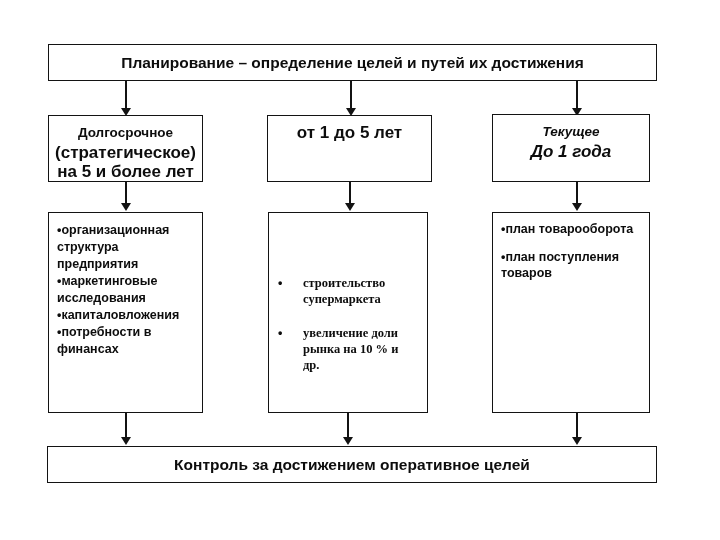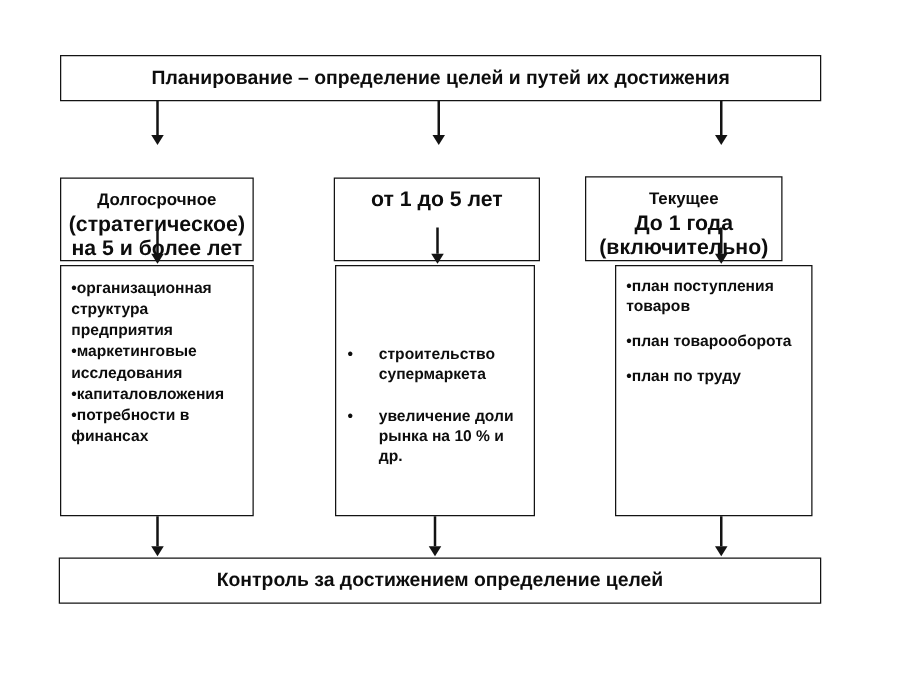--- a/index.html
+++ b/index.html
@@ -42,7 +42,6 @@
     top: 115px; height: 67px;
     text-align: center;
     padding-top: 7px;
-    margin-top: 27px;
   }
   .hdr .h1 { font-size: 13.5px; line-height: 20px; }
   .hdr .h2 { font-size: 17px; line-height: 19px; }

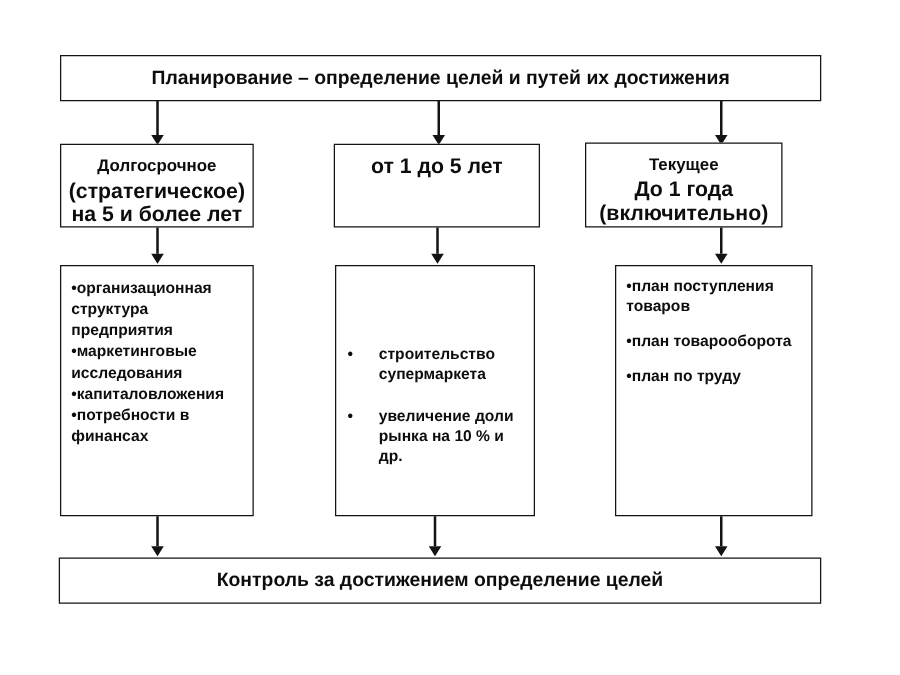--- a/index.html
+++ b/index.html
@@ -47,7 +47,7 @@
   .hdr .h2 { font-size: 17px; line-height: 19px; }
   #hdr-col1 { left: 48px;  width: 155px; }
   #hdr-col2 { left: 267px; width: 165px; }
-  #hdr-col3 { left: 468px; top: 114px; height: 68px; width: 158px; }
+  #hdr-col3 { left: 492px; top: 114px; height: 68px; width: 158px; font-style: italic; }
   
   .mid {
     top: 212px; height: 201px;

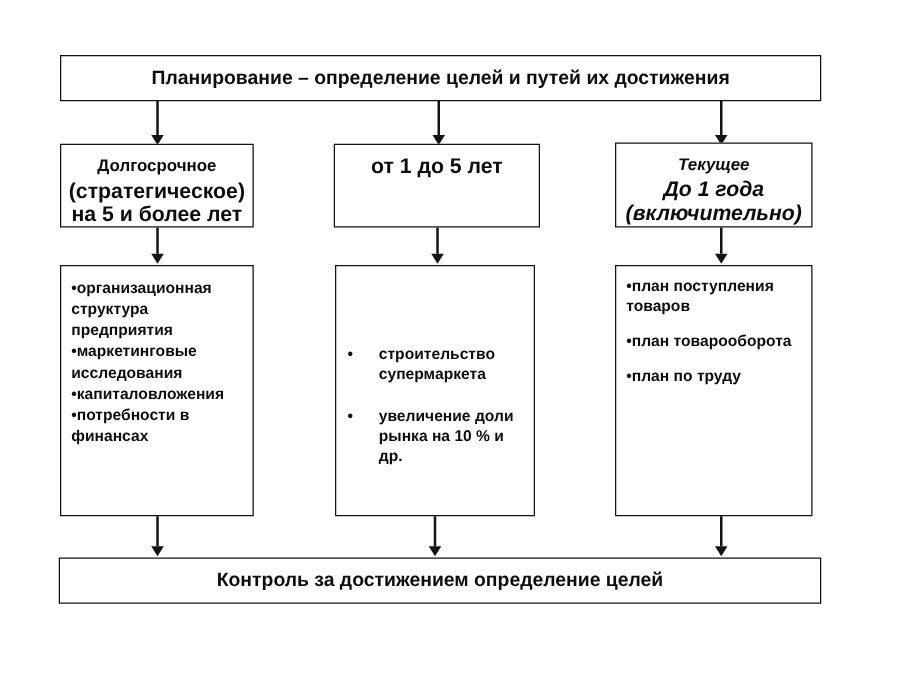--- a/index.html
+++ b/index.html
@@ -125,7 +125,6 @@
   <div class="box hdr" id="hdr-col3">
     <div class="h1">Текущее</div>
     <div class="h2">До 1 года</div>
-    <div class="h2">(включительно)</div>
   </div>
 
   <div class="arr" id="arr-m1"></div>

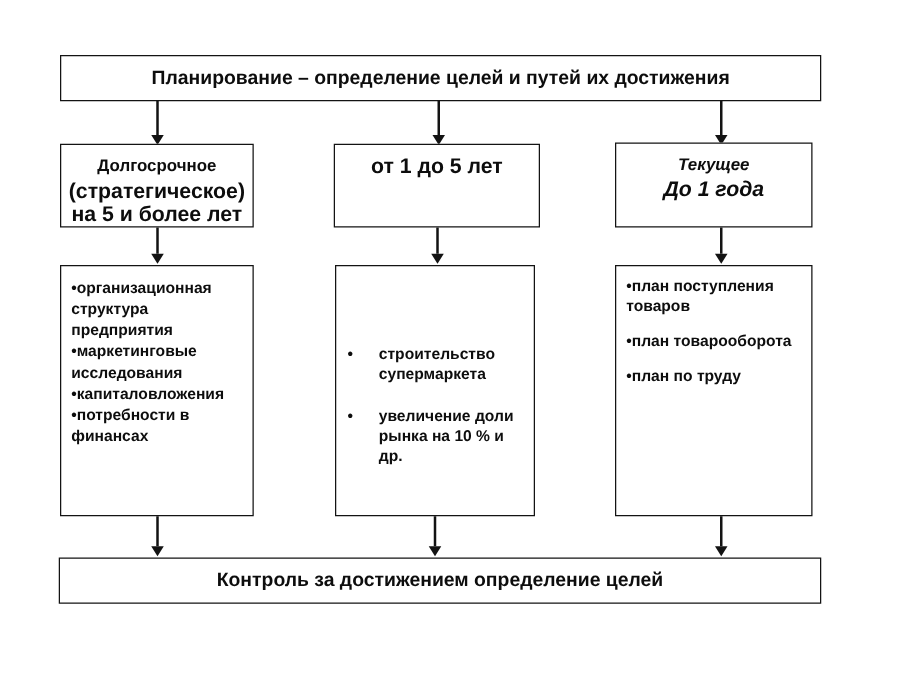--- a/index.html
+++ b/index.html
@@ -150,8 +150,8 @@
   </div>
 
   <div class="box mid" id="mid-col3">
+    <div class="li">•план товарооборота</div>
     <div class="li">•план поступления товаров</div>
-    <div class="li">•план товарооборота</div>
     <div class="li">•план по труду</div>
   </div>
 

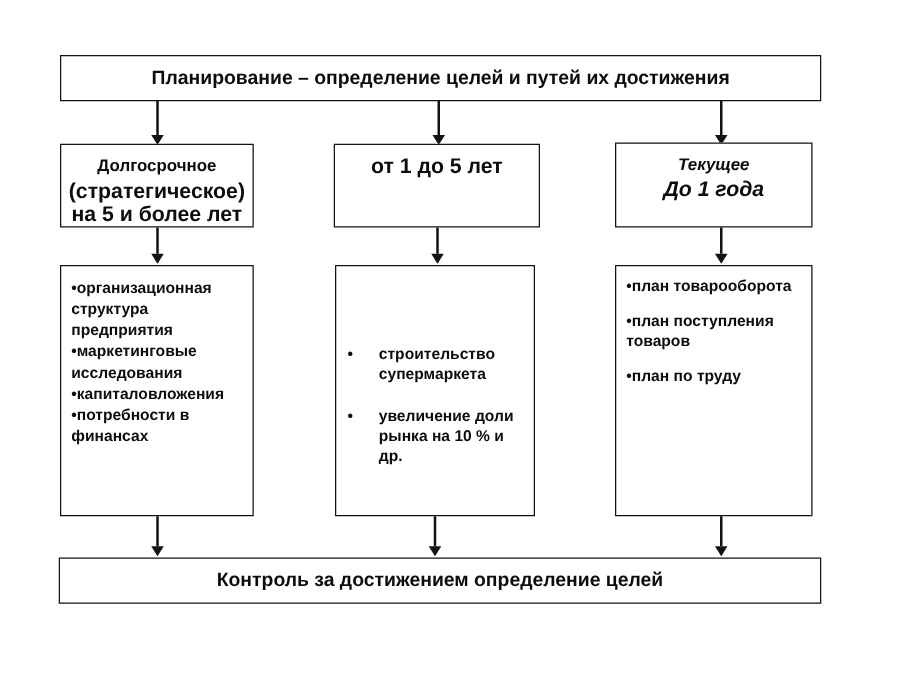--- a/index.html
+++ b/index.html
@@ -76,7 +76,7 @@
     line-height: 16px;
   }
   #mid-col2 .marker { width: 25px; flex: none; }
-  #mid-col2 .txt { width: 114px; }
+  #mid-col2 .txt { width: 114px; font-family: Liberation Serif, serif; }
   
   .arr {
     position: absolute;

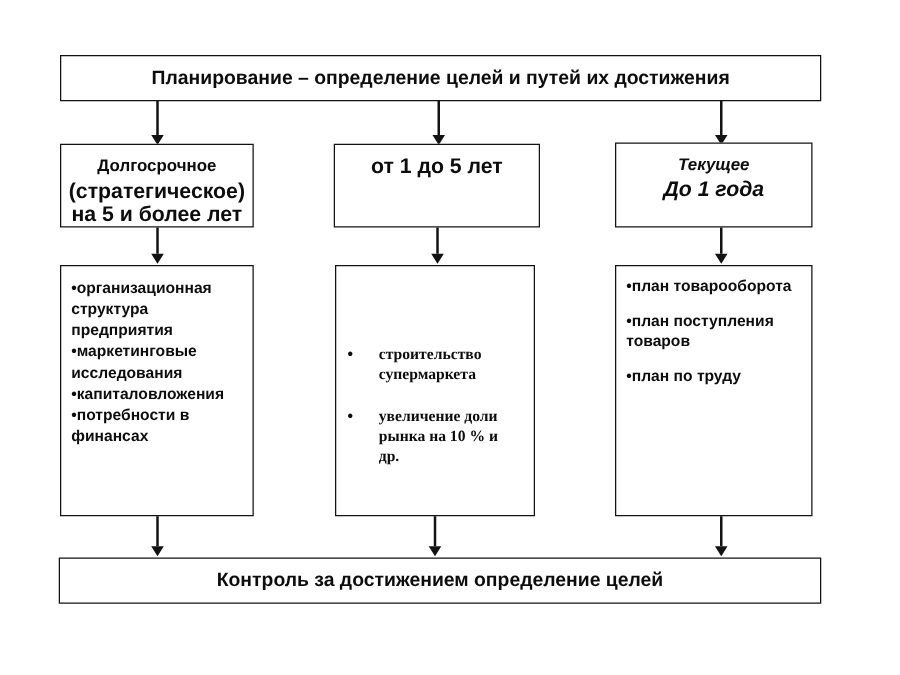--- a/index.html
+++ b/index.html
@@ -152,7 +152,6 @@
   <div class="box mid" id="mid-col3">
     <div class="li">•план товарооборота</div>
     <div class="li">•план поступления товаров</div>
-    <div class="li">•план по труду</div>
   </div>
 
   <div class="arr" id="arr-b1"></div>

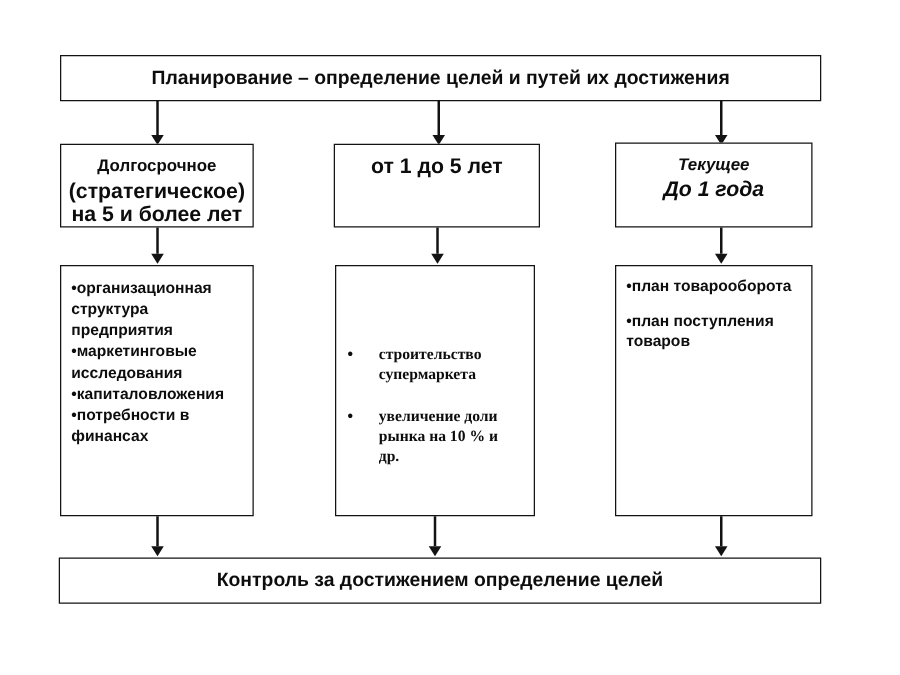--- a/index.html
+++ b/index.html
@@ -158,7 +158,7 @@
   <div class="arr" id="arr-b2"></div>
   <div class="arr" id="arr-b3"></div>
 
-  <div class="box footer-box">Контроль за достижением определение целей</div>
+  <div class="box footer-box">Контроль за достижением оперативное целей</div>
 
 </div>
 

